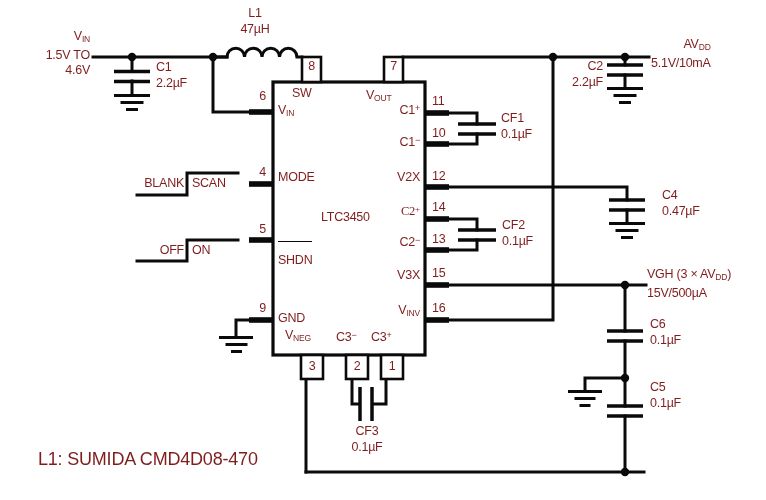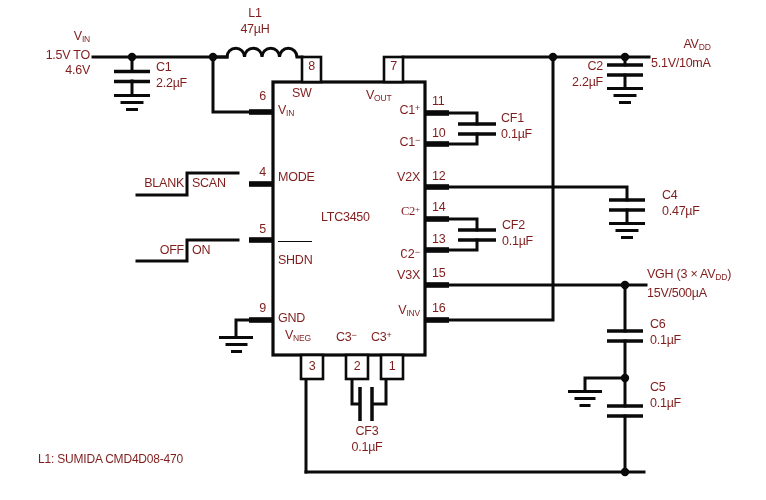--- a/index.html
+++ b/index.html
@@ -196,7 +196,7 @@
   <div class="lbl ra" style="left:378px;top:170px;width:42px;">V2X</div>
   <div class="lbl" style="left:278px;top:170px;">MODE</div>
   <div class="lbl ra" style="left:378px;top:202px;width:42px;font-family:Liberation Serif, serif;"><span>C2</span><sup>+</sup></div>
-  <div class="lbl ra" style="left:378px;top:246px;width:42px;font-family:Liberation Mono, monospace;"><span>C2</span><sup>−</sup></div>
+  <div class="lbl ra" style="left:378px;top:233px;width:42px;"><span>C2</span><sup>−</sup></div>
   <div class="lbl" style="left:278px;top:241px;"><span class="ovl">SHDN</span></div>
   <div class="lbl ra" style="left:378px;top:268px;width:42px;">V3X</div>
   <div class="lbl ra" style="left:374px;top:303px;width:46px;"><span>V</span><sub>INV</sub></div>

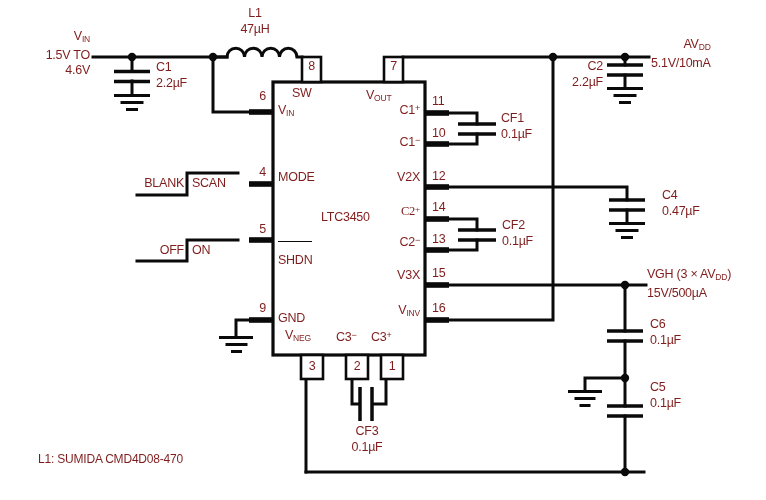--- a/index.html
+++ b/index.html
@@ -18,7 +18,7 @@
   sub{font-size:8.5px;vertical-align:-2px;letter-spacing:-0.2px;}
   sup{font-size:9px;vertical-align:3px;letter-spacing:-0.2px;}
   .ovl{display:inline-block;border-top:1.8px solid #0a0a0a;padding-top:11px;}
-  .note{font-size:12px;letter-spacing:-0.2px;}
+  .note{font-size:18px;letter-spacing:-0.2px;}
 </style>
 </head>
 <body>

